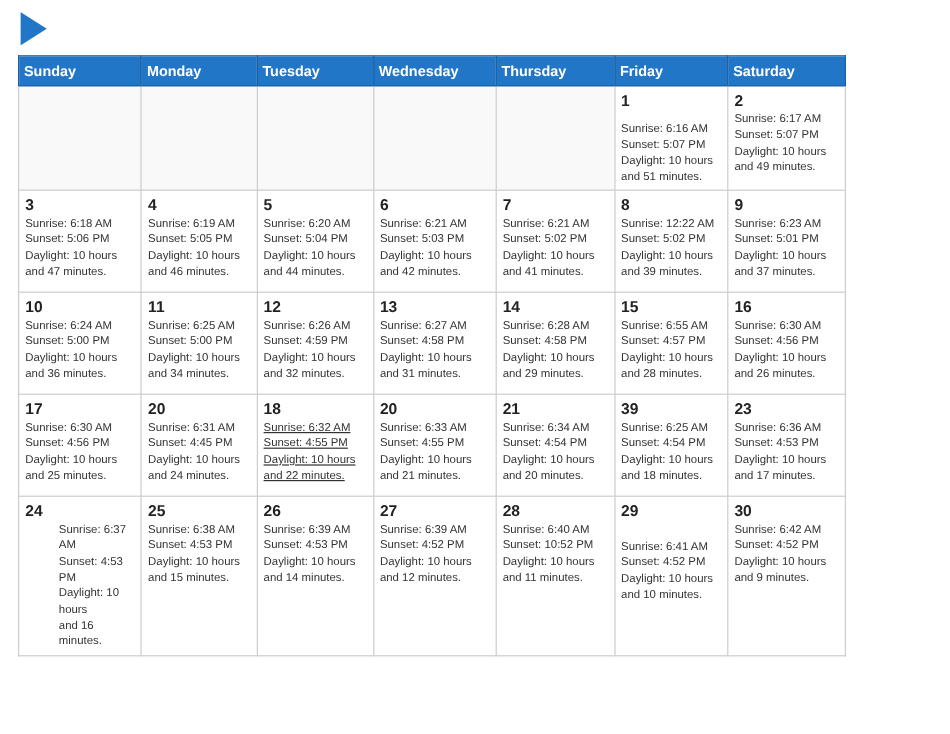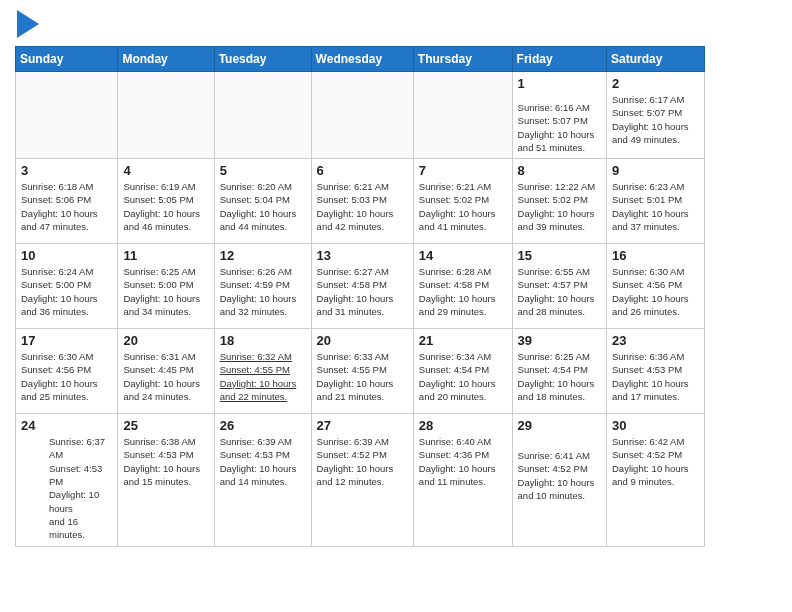--- a/index.html
+++ b/index.html
@@ -333,7 +333,7 @@
           <td>
             <span class="day-number">28</span>
             <div class="day-info" style="white-space: pre-line;">Sunrise: 6:40 AM
-Sunset: 4:36 PM
+Sunset: 10:52 PM
 Daylight: 10 hours
 and 11 minutes.</div>
           </td>

